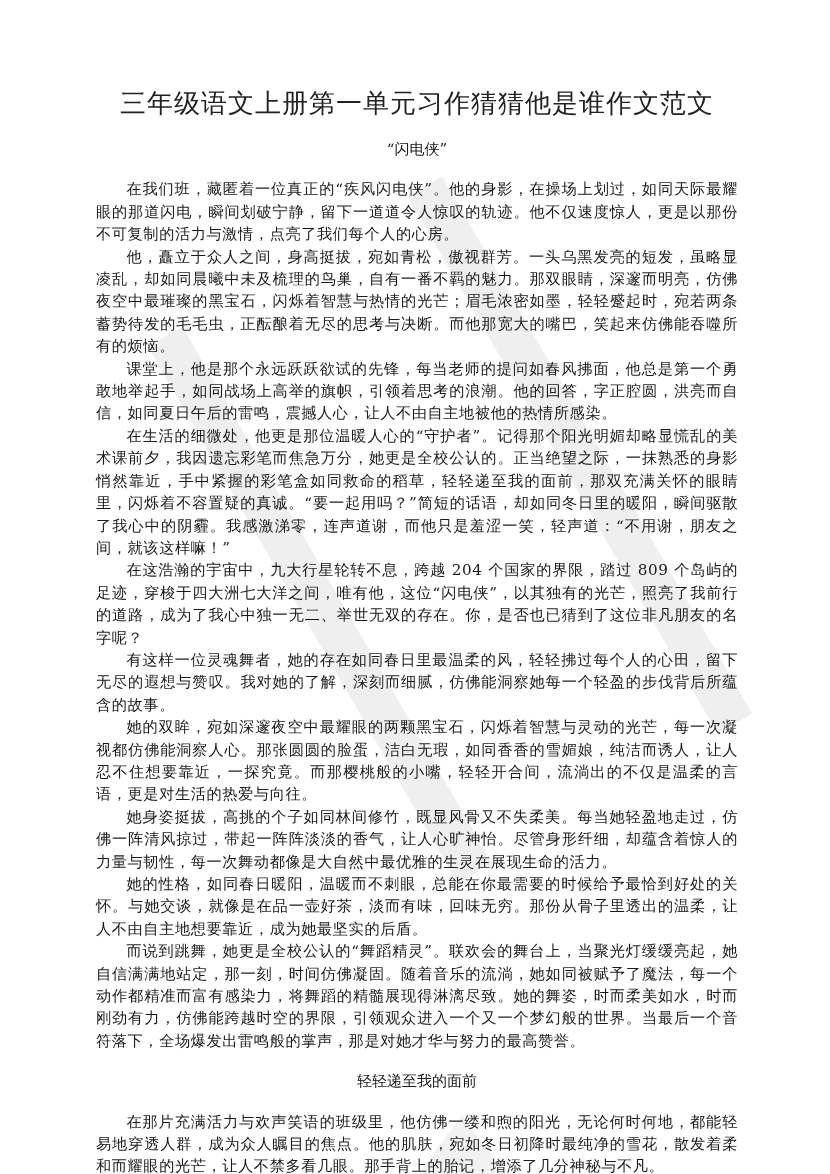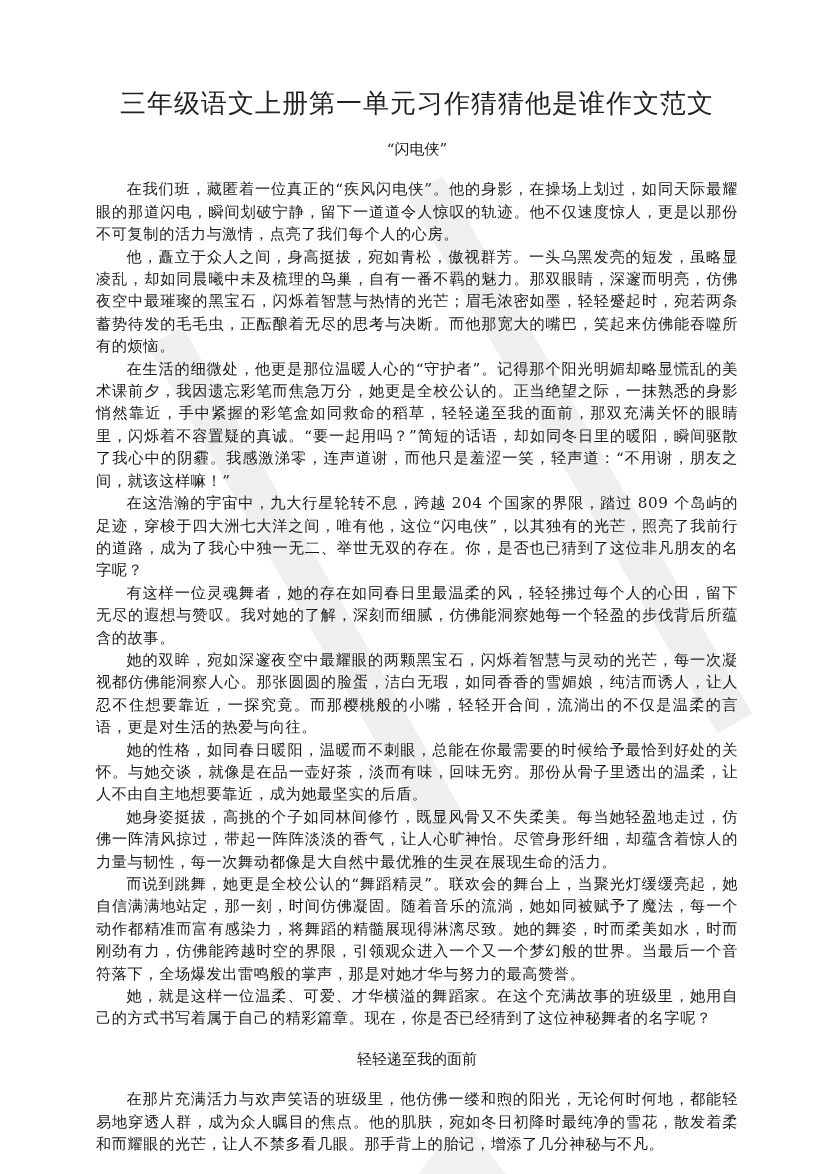--- a/index.html
+++ b/index.html
@@ -55,6 +55,7 @@
       <div class="section-title">“闪电侠”</div>
       <p>在我们班，藏匿着一位真正的“疾风闪电侠”。他的身影，在操场上划过，如同天际最耀眼的那道闪电，瞬间划破宁静，留下一道道令人惊叹的轨迹。他不仅速度惊人，更是以那份不可复制的活力与激情，点亮了我们每个人的心房。</p>
       <p>他，矗立于众人之间，身高挺拔，宛如青松，傲视群芳。一头乌黑发亮的短发，虽略显凌乱，却如同晨曦中未及梳理的鸟巢，自有一番不羁的魅力。那双眼睛，深邃而明亮，仿佛夜空中最璀璨的黑宝石，闪烁着智慧与热情的光芒；眉毛浓密如墨，轻轻蹙起时，宛若两条蓄势待发的毛毛虫，正酝酿着无尽的思考与决断。而他那宽大的嘴巴，笑起来仿佛能吞噬所有的烦恼。</p>
+      <p>课堂上，他是那个永远跃跃欲试的先锋，每当老师的提问如春风拂面，他总是第一个勇敢地举起手，如同战场上高举的旗帜，引领着思考的浪潮。他的回答，字正腔圆，洪亮而自信，如同夏日午后的雷鸣，震撼人心，让人不由自主地被他的热情所感染。</p>
       <p>在生活的细微处，他更是那位温暖人心的“守护者”。记得那个阳光明媚却略显慌乱的美术课前夕，我因遗忘彩笔而焦急万分，她更是全校公认的。正当绝望之际，一抹熟悉的身影悄然靠近，手中紧握的彩笔盒如同救命的稻草，轻轻递至我的面前，那双充满关怀的眼睛里，闪烁着不容置疑的真诚。“要一起用吗？”简短的话语，却如同冬日里的暖阳，瞬间驱散了我心中的阴霾。我感激涕零，连声道谢，而他只是羞涩一笑，轻声道：“不用谢，朋友之间，就该这样嘛！”</p>
       <p>在这浩瀚的宇宙中，九大行星轮转不息，跨越 204 个国家的界限，踏过 809 个岛屿的足迹，穿梭于四大洲七大洋之间，唯有他，这位“闪电侠”，以其独有的光芒，照亮了我前行的道路，成为了我心中独一无二、举世无双的存在。你，是否也已猜到了这位非凡朋友的名字呢？</p>
     </div>

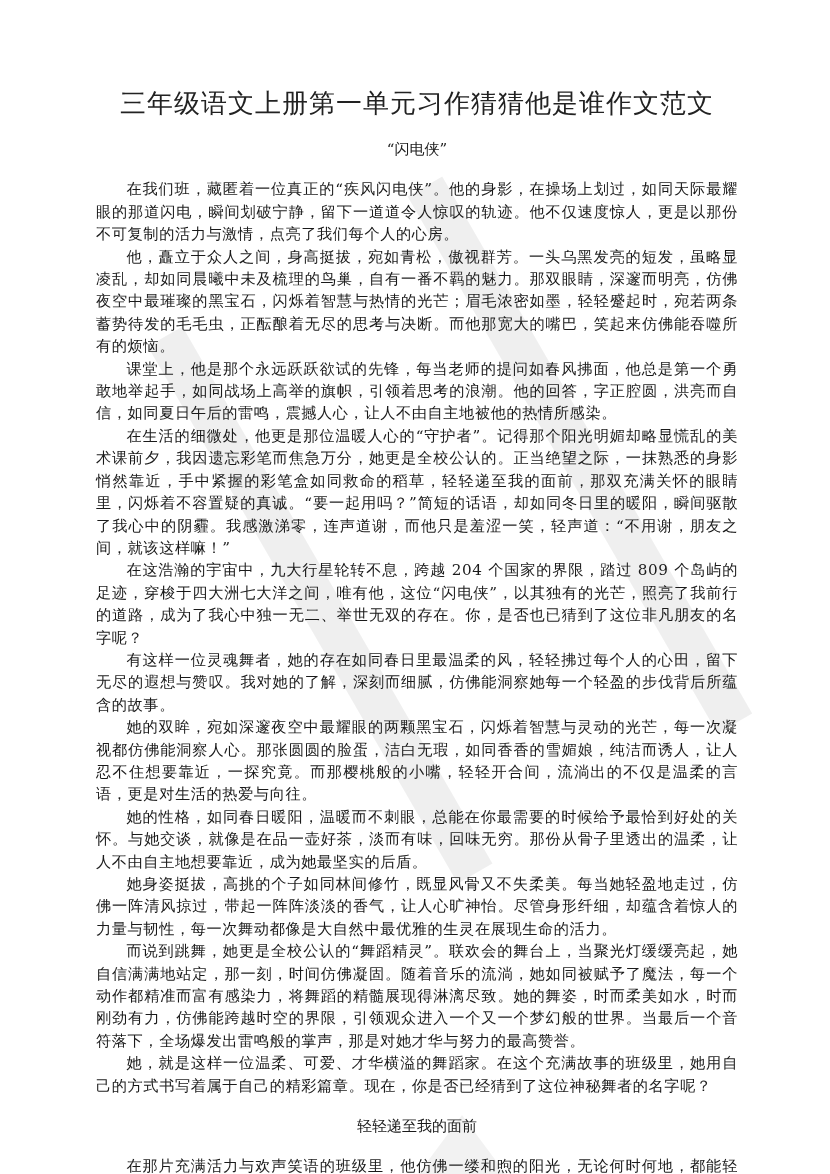--- a/index.html
+++ b/index.html
@@ -63,8 +63,8 @@
     <div>
       <p>有这样一位灵魂舞者，她的存在如同春日里最温柔的风，轻轻拂过每个人的心田，留下无尽的遐想与赞叹。我对她的了解，深刻而细腻，仿佛能洞察她每一个轻盈的步伐背后所蕴含的故事。</p>
       <p>她的双眸，宛如深邃夜空中最耀眼的两颗黑宝石，闪烁着智慧与灵动的光芒，每一次凝视都仿佛能洞察人心。那张圆圆的脸蛋，洁白无瑕，如同香香的雪媚娘，纯洁而诱人，让人忍不住想要靠近，一探究竟。而那樱桃般的小嘴，轻轻开合间，流淌出的不仅是温柔的言语，更是对生活的热爱与向往。</p>
+      <p>她身姿挺拔，高挑的个子如同林间修竹，既显风骨又不失柔美。每当她轻盈地走过，仿佛一阵清风掠过，带起一阵阵淡淡的香气，让人心旷神怡。尽管身形纤细，却蕴含着惊人的力量与韧性，每一次舞动都像是大自然中最优雅的生灵在展现生命的活力。</p>
       <p>她的性格，如同春日暖阳，温暖而不刺眼，总能在你最需要的时候给予最恰到好处的关怀。与她交谈，就像是在品一壶好茶，淡而有味，回味无穷。那份从骨子里透出的温柔，让人不由自主地想要靠近，成为她最坚实的后盾。</p>
-      <p>她身姿挺拔，高挑的个子如同林间修竹，既显风骨又不失柔美。每当她轻盈地走过，仿佛一阵清风掠过，带起一阵阵淡淡的香气，让人心旷神怡。尽管身形纤细，却蕴含着惊人的力量与韧性，每一次舞动都像是大自然中最优雅的生灵在展现生命的活力。</p>
       <p>而说到跳舞，她更是全校公认的“舞蹈精灵”。联欢会的舞台上，当聚光灯缓缓亮起，她自信满满地站定，那一刻，时间仿佛凝固。随着音乐的流淌，她如同被赋予了魔法，每一个动作都精准而富有感染力，将舞蹈的精髓展现得淋漓尽致。她的舞姿，时而柔美如水，时而刚劲有力，仿佛能跨越时空的界限，引领观众进入一个又一个梦幻般的世界。当最后一个音符落下，全场爆发出雷鸣般的掌声，那是对她才华与努力的最高赞誉。</p>
       <p>她，就是这样一位温柔、可爱、才华横溢的舞蹈家。在这个充满故事的班级里，她用自己的方式书写着属于自己的精彩篇章。现在，你是否已经猜到了这位神秘舞者的名字呢？</p>
     </div>

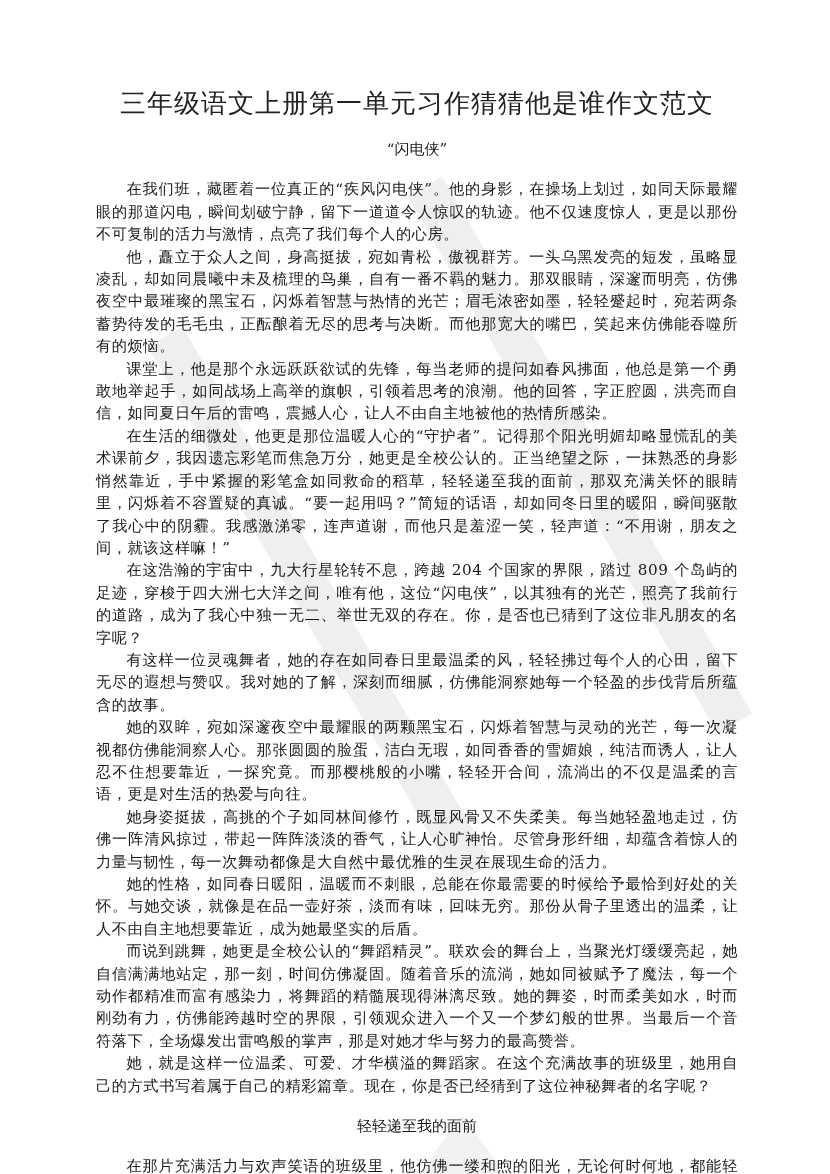--- a/index.html
+++ b/index.html
@@ -66,7 +66,6 @@
       <p>她身姿挺拔，高挑的个子如同林间修竹，既显风骨又不失柔美。每当她轻盈地走过，仿佛一阵清风掠过，带起一阵阵淡淡的香气，让人心旷神怡。尽管身形纤细，却蕴含着惊人的力量与韧性，每一次舞动都像是大自然中最优雅的生灵在展现生命的活力。</p>
       <p>她的性格，如同春日暖阳，温暖而不刺眼，总能在你最需要的时候给予最恰到好处的关怀。与她交谈，就像是在品一壶好茶，淡而有味，回味无穷。那份从骨子里透出的温柔，让人不由自主地想要靠近，成为她最坚实的后盾。</p>
       <p>而说到跳舞，她更是全校公认的“舞蹈精灵”。联欢会的舞台上，当聚光灯缓缓亮起，她自信满满地站定，那一刻，时间仿佛凝固。随着音乐的流淌，她如同被赋予了魔法，每一个动作都精准而富有感染力，将舞蹈的精髓展现得淋漓尽致。她的舞姿，时而柔美如水，时而刚劲有力，仿佛能跨越时空的界限，引领观众进入一个又一个梦幻般的世界。当最后一个音符落下，全场爆发出雷鸣般的掌声，那是对她才华与努力的最高赞誉。</p>
-      <p>她，就是这样一位温柔、可爱、才华横溢的舞蹈家。在这个充满故事的班级里，她用自己的方式书写着属于自己的精彩篇章。现在，你是否已经猜到了这位神秘舞者的名字呢？</p>
     </div>
 
     <div>

